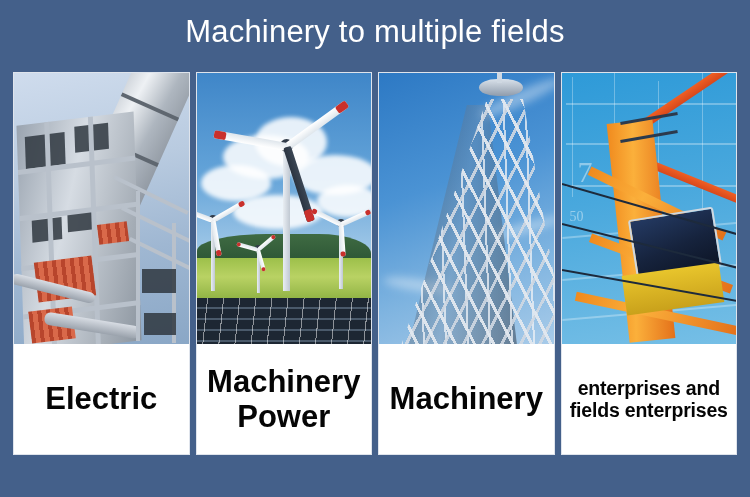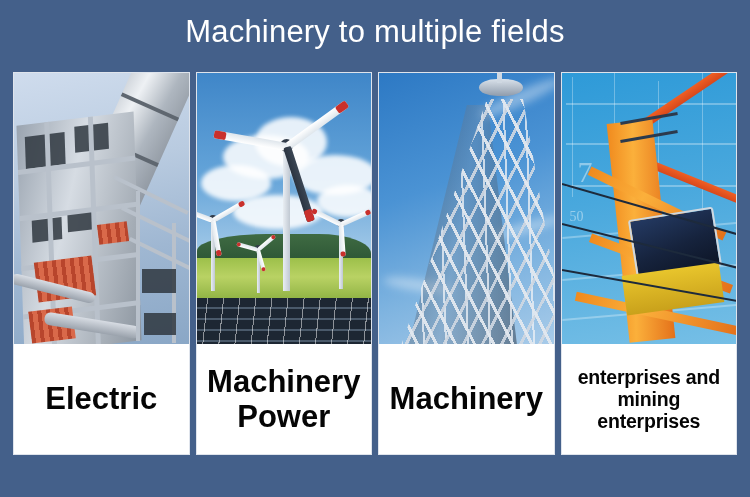--- a/index.html
+++ b/index.html
@@ -398,7 +398,7 @@
       <div class="card-caption">
         <span class="caption-text caption-sm">
           <span>enterprises and</span><br>
-          <span>mining enterprises</span>
+          <span>fields enterprises</span>
         </span>
       </div>
     </div>

